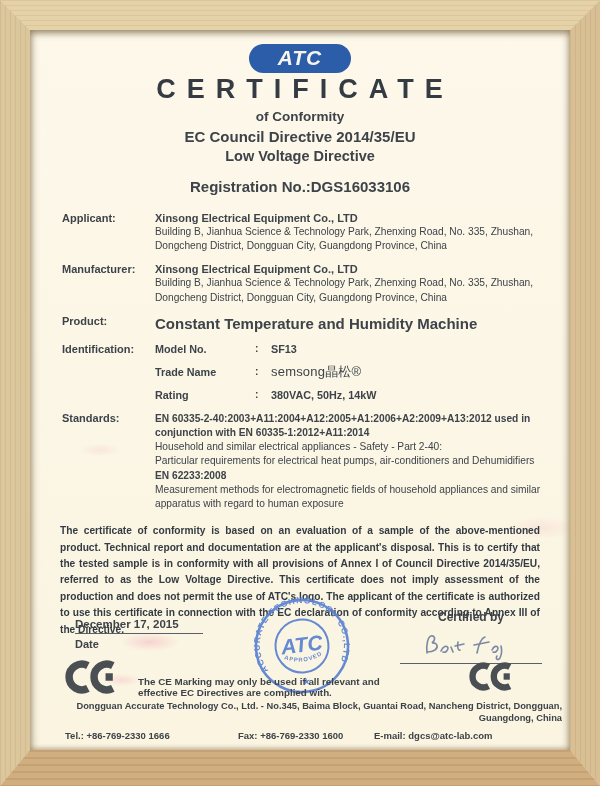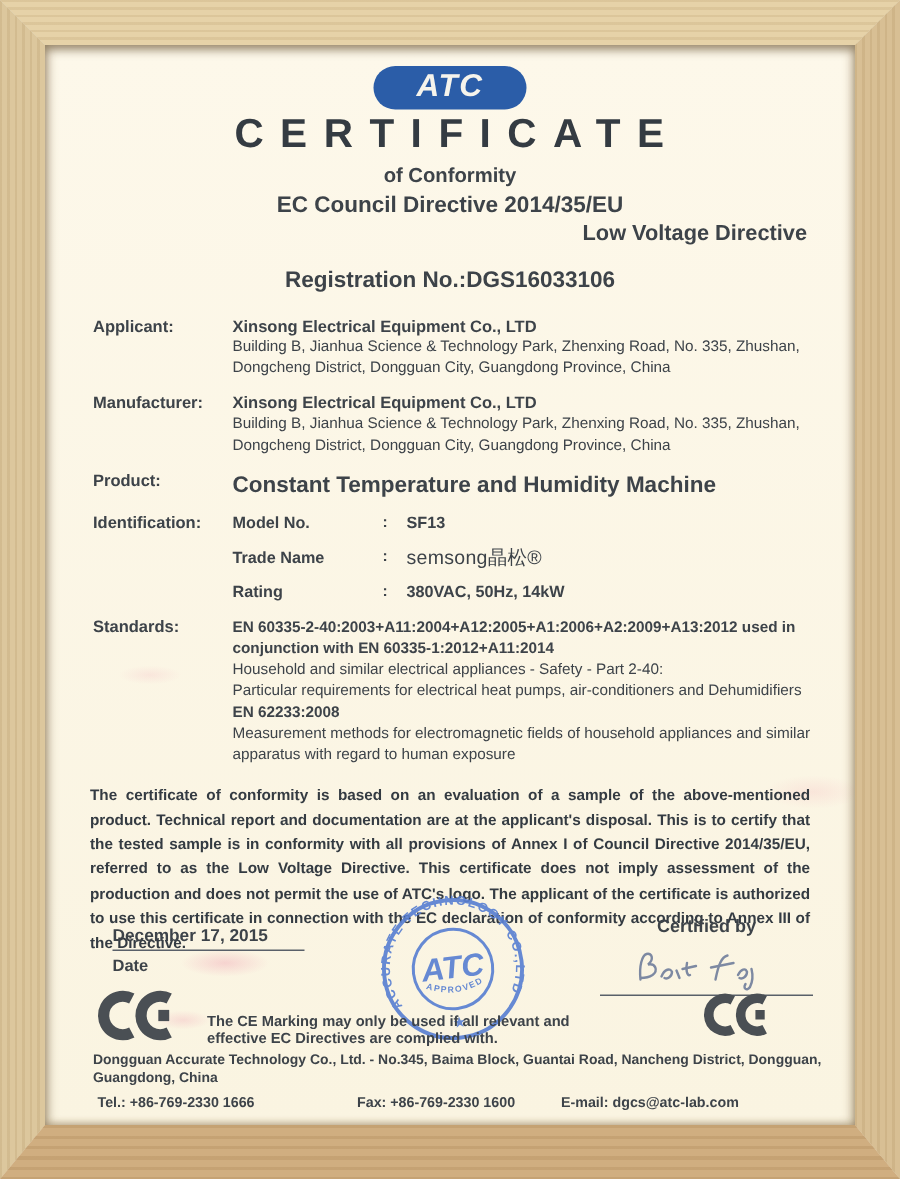--- a/index.html
+++ b/index.html
@@ -53,7 +53,7 @@
   .cert-title{font-size:27px;font-weight:bold;letter-spacing:11px;padding-left:10px;color:var(--ink-dark);margin-top:1px;}
   .cert-sub{font-size:13.5px;font-weight:bold;margin-top:4px;}
   .dir1{font-size:15px;font-weight:bold;margin-top:4px;}
-  .dir2{font-size:14.5px;font-weight:bold;margin-top:3px;text-align:right;}
+  .dir2{font-size:14.5px;font-weight:bold;margin-top:3px;}
   .registration{font-size:15px;font-weight:bold;margin-top:14px;}
 
   

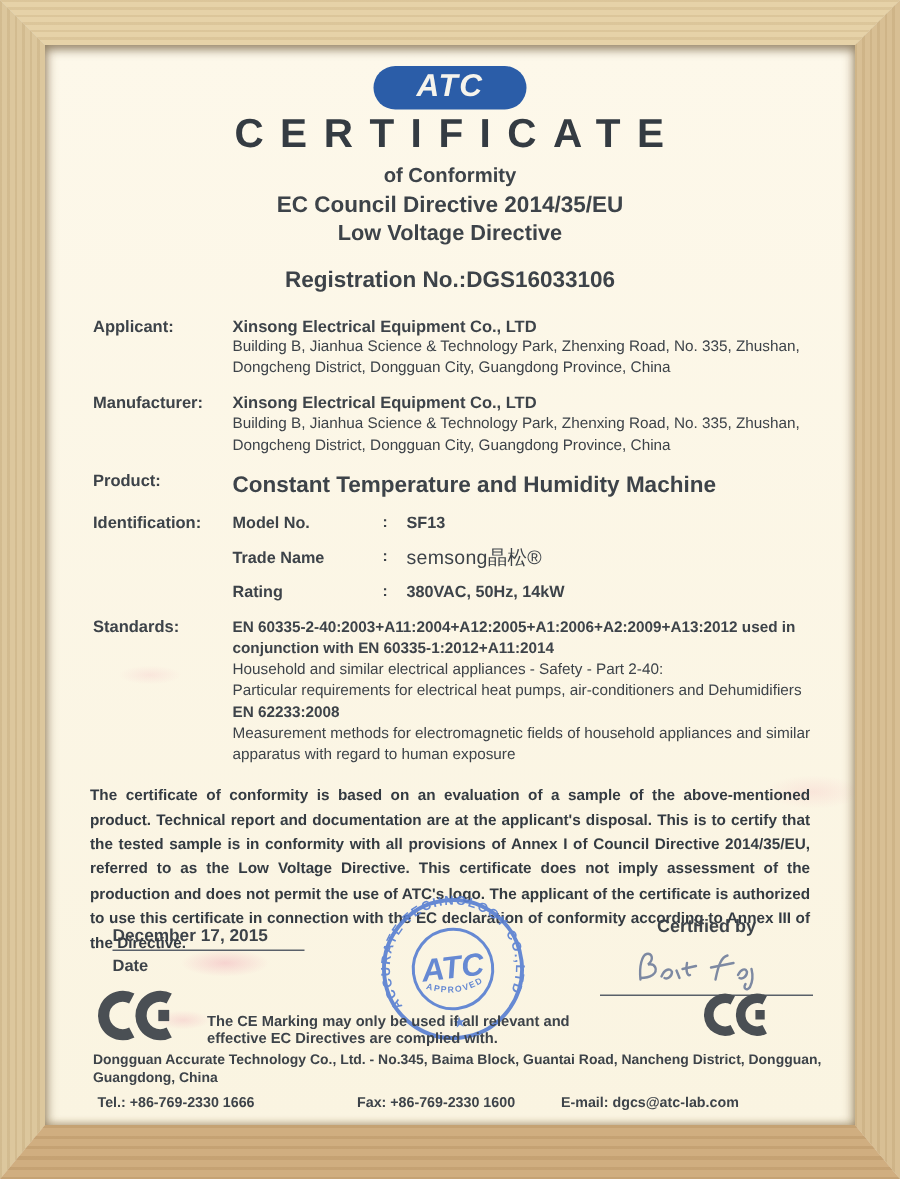--- a/index.html
+++ b/index.html
@@ -89,7 +89,7 @@
   .ce-right{left:437px;top:632px;width:45px;height:29px;}
   .ce-note{left:108px;top:646px;width:296px;text-align:left;font-weight:bold;font-size:9.8px;line-height:11px;}
   .company-address{left:32px;top:671px;width:500px;font-weight:bold;font-size:9.3px;line-height:11.5px;}
-  .company-address span{display:block;white-space:nowrap;}
+  .company-address span{display:block;white-space:nowrap;text-align:right;}
   .contact{font-weight:bold;font-size:9.5px;top:700px;white-space:nowrap;}
   .tel{left:35px;} .fax{left:196px;padding-left:12px;} .email{left:344px;}
 </style>

